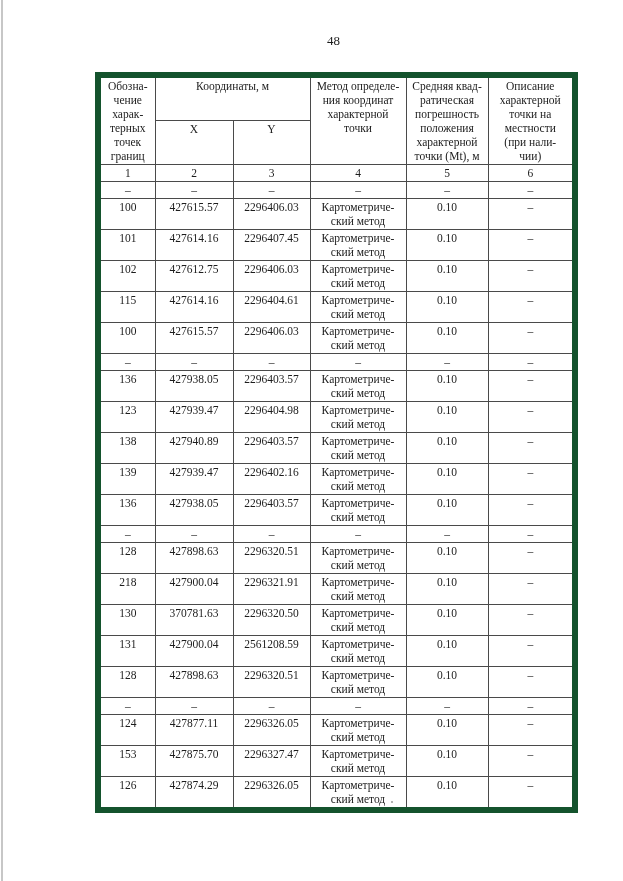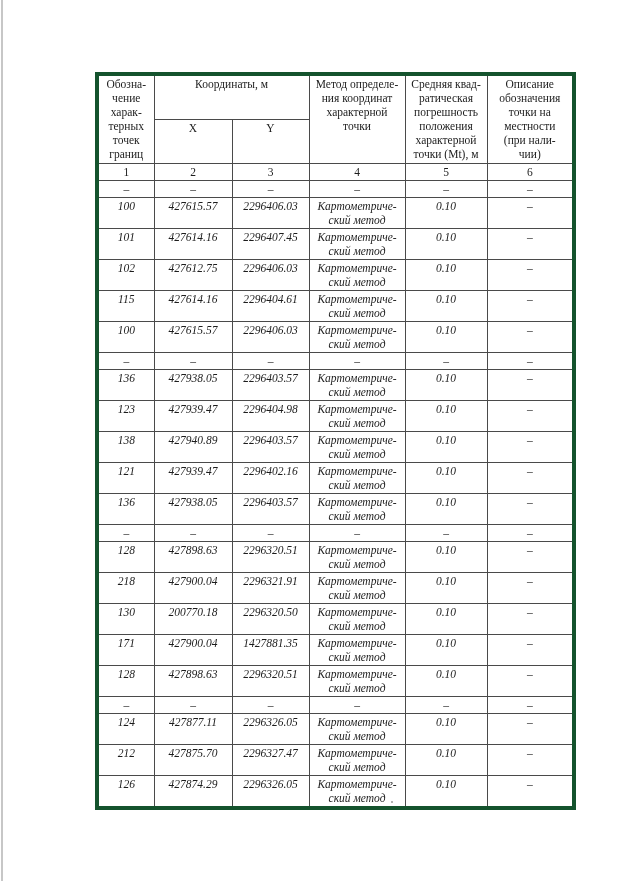--- a/index.html
+++ b/index.html
@@ -76,6 +76,7 @@
   <div class="scan-edge"></div>
   <div class="scan-dot"></div>
 
+  <div class="page-number">48</div>
 
   <table class="coords-table">
     <colgroup>

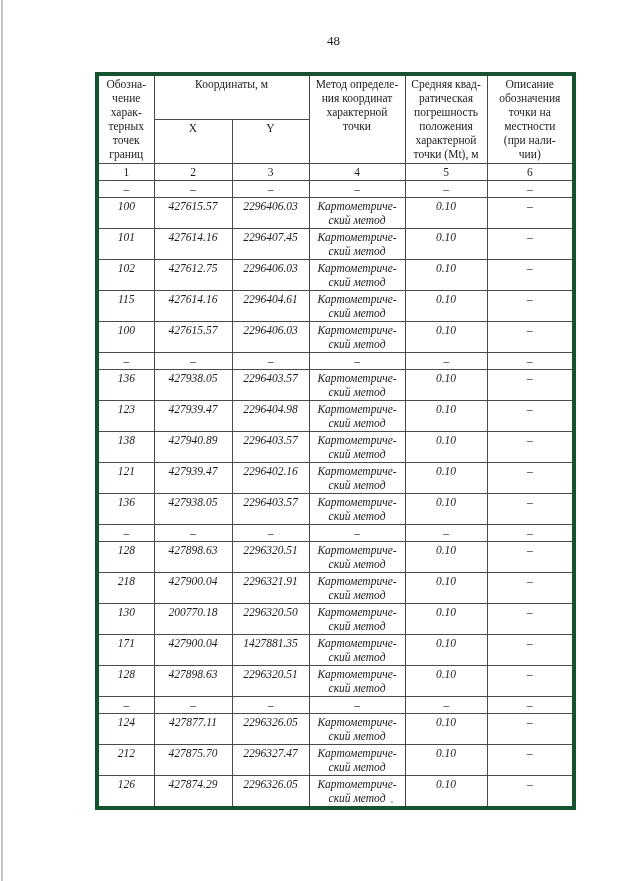--- a/index.html
+++ b/index.html
@@ -49,7 +49,7 @@
     width: 477px;
     border-collapse: collapse;
     table-layout: fixed;
-    border: 4px solid #14532d;
+    border: 6px solid #14532d;
   }
   .coords-table th,
   .coords-table td {

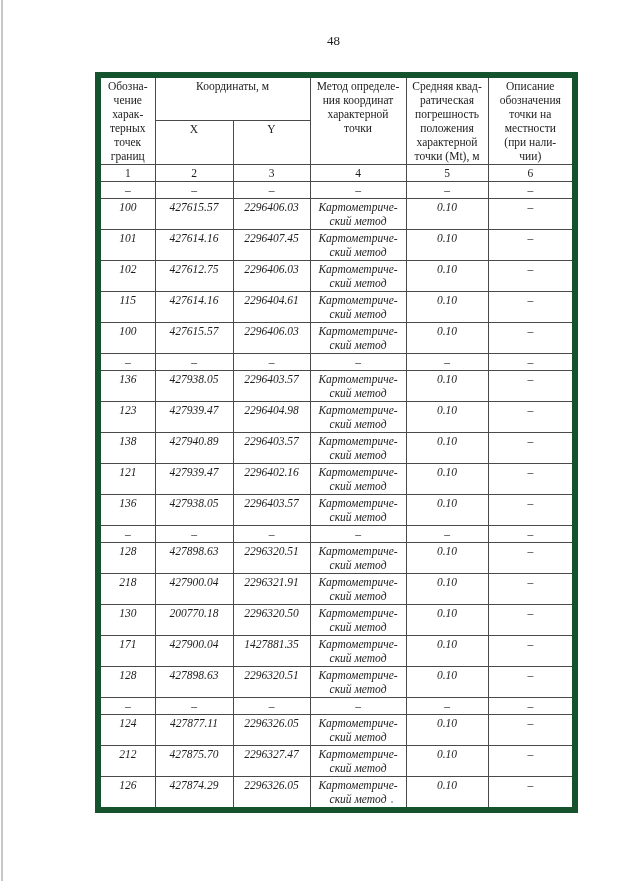--- a/index.html
+++ b/index.html
@@ -107,7 +107,7 @@
 характерной
 точки (Mt), м</th>
         <th rowspan="2">Описание
-обозначения
+характерной
 точки на
 местности
 (при нали-

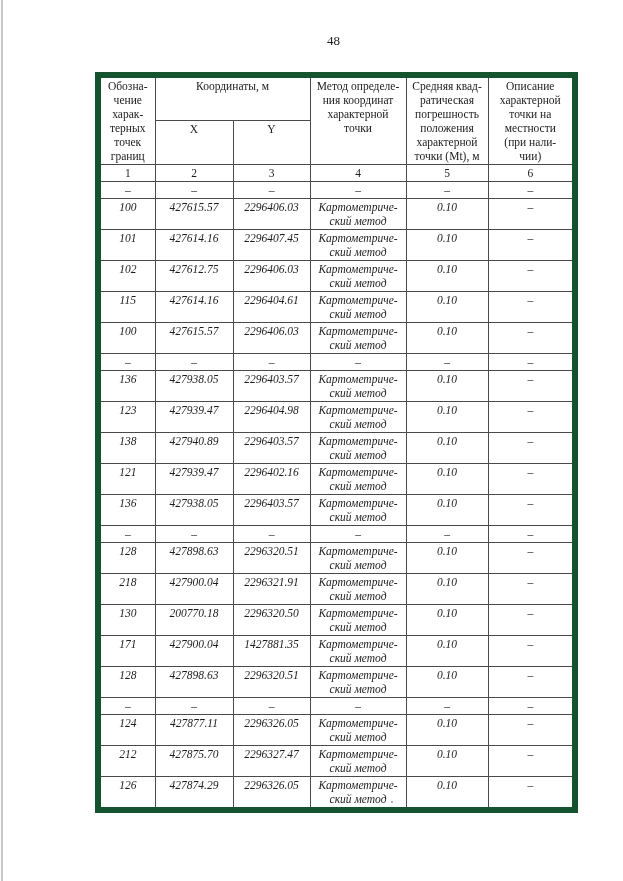--- a/index.html
+++ b/index.html
@@ -67,7 +67,7 @@
   .coords-table thead tr.xy-row   { height: 44px; }
   .coords-table thead tr.num-row  { height: 14px; }
   .coords-table tbody tr.dash-row { height: 14px; }
-  .coords-table tbody tr.data-row { height: 29px; font-style: italic; }
+  .coords-table tbody tr.data-row { height: 29px; }
 </style>
 </head>
 <body>

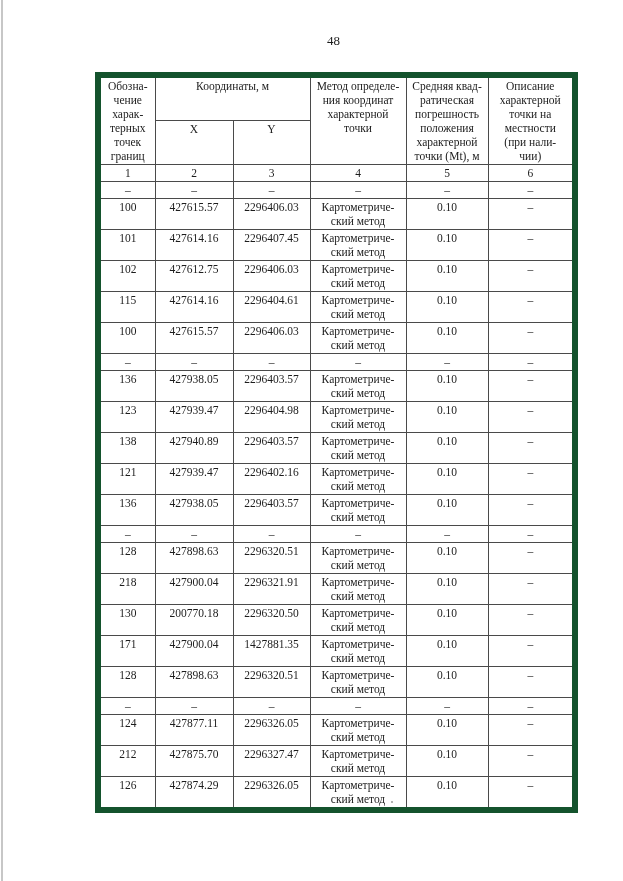--- a/index.html
+++ b/index.html
@@ -216,7 +216,7 @@
           <td>–</td>
         </tr>
         <tr class="data-row">
-          <td>121</td>
+          <td>139</td>
           <td>427939.47</td>
           <td>2296402.16</td>
           <td>Картометриче-

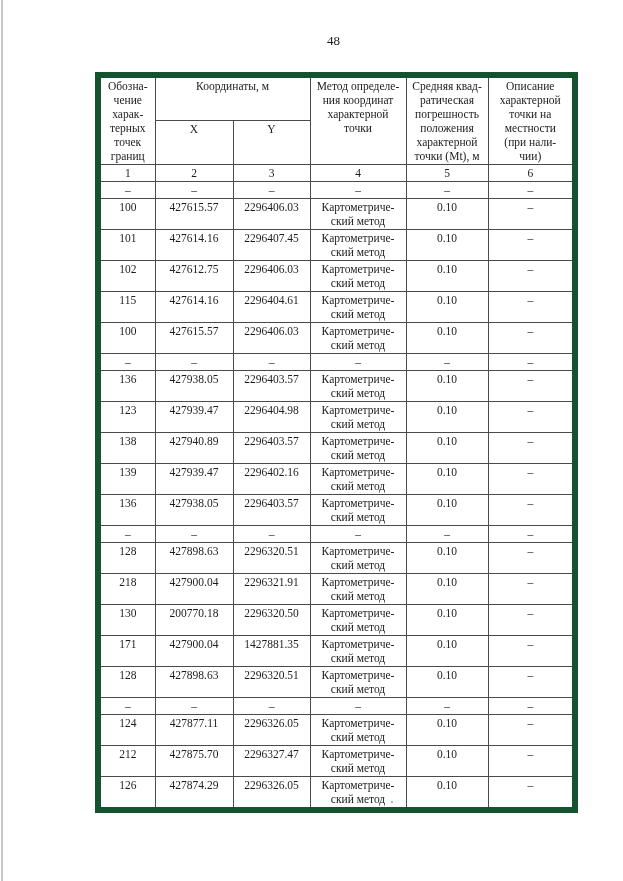--- a/index.html
+++ b/index.html
@@ -261,7 +261,7 @@
         </tr>
         <tr class="data-row">
           <td>130</td>
-          <td>200770.18</td>
+          <td>370781.63</td>
           <td>2296320.50</td>
           <td>Картометриче-
 ский метод</td>

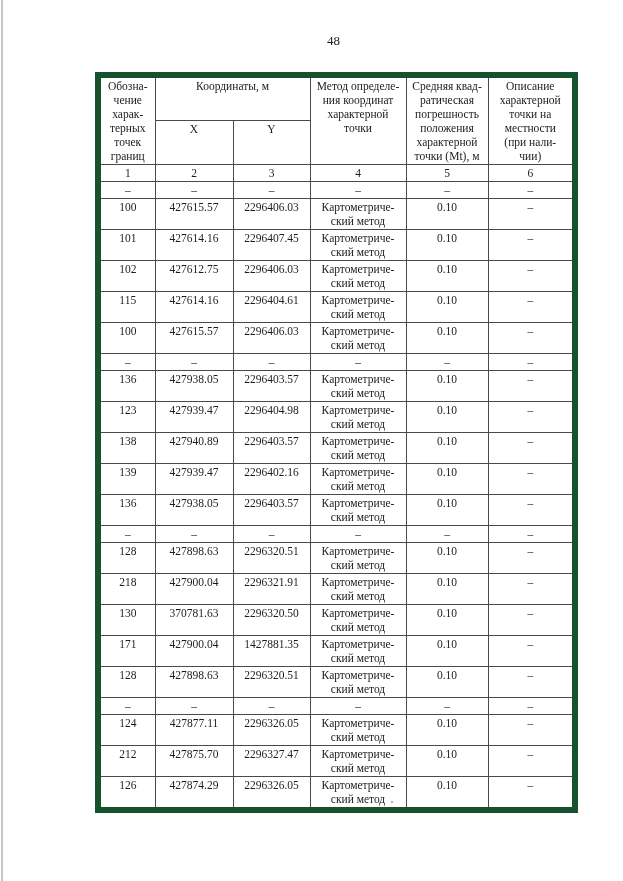--- a/index.html
+++ b/index.html
@@ -269,7 +269,7 @@
           <td>–</td>
         </tr>
         <tr class="data-row">
-          <td>171</td>
+          <td>131</td>
           <td>427900.04</td>
           <td>1427881.35</td>
           <td>Картометриче-

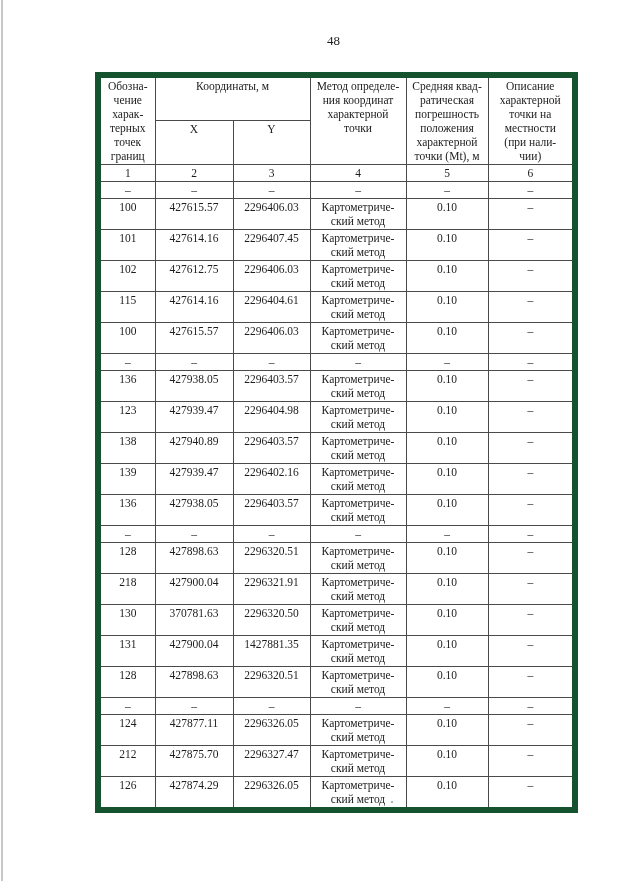--- a/index.html
+++ b/index.html
@@ -271,7 +271,7 @@
         <tr class="data-row">
           <td>131</td>
           <td>427900.04</td>
-          <td>1427881.35</td>
+          <td>2561208.59</td>
           <td>Картометриче-
 ский метод</td>
           <td>0.10</td>

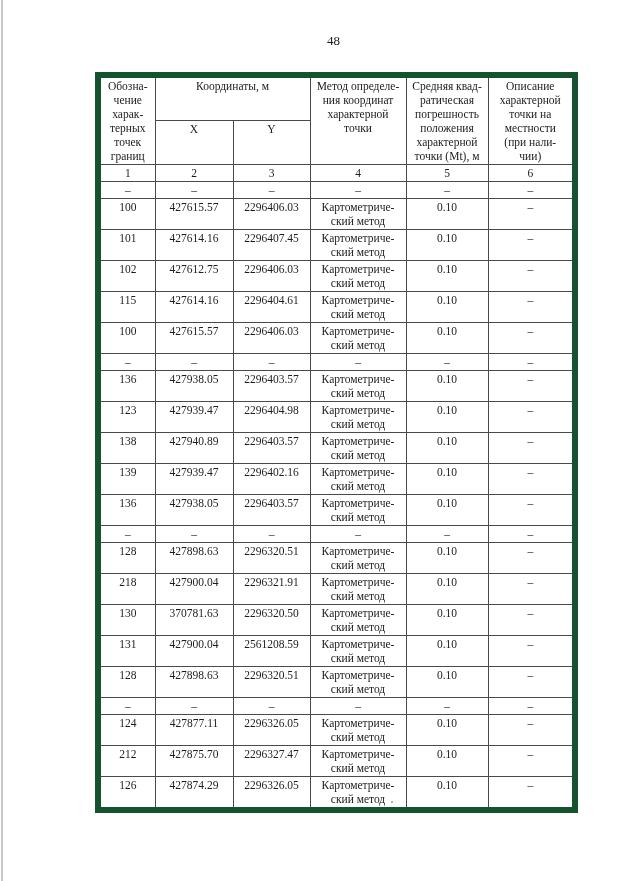--- a/index.html
+++ b/index.html
@@ -304,7 +304,7 @@
           <td>–</td>
         </tr>
         <tr class="data-row">
-          <td>212</td>
+          <td>153</td>
           <td>427875.70</td>
           <td>2296327.47</td>
           <td>Картометриче-

